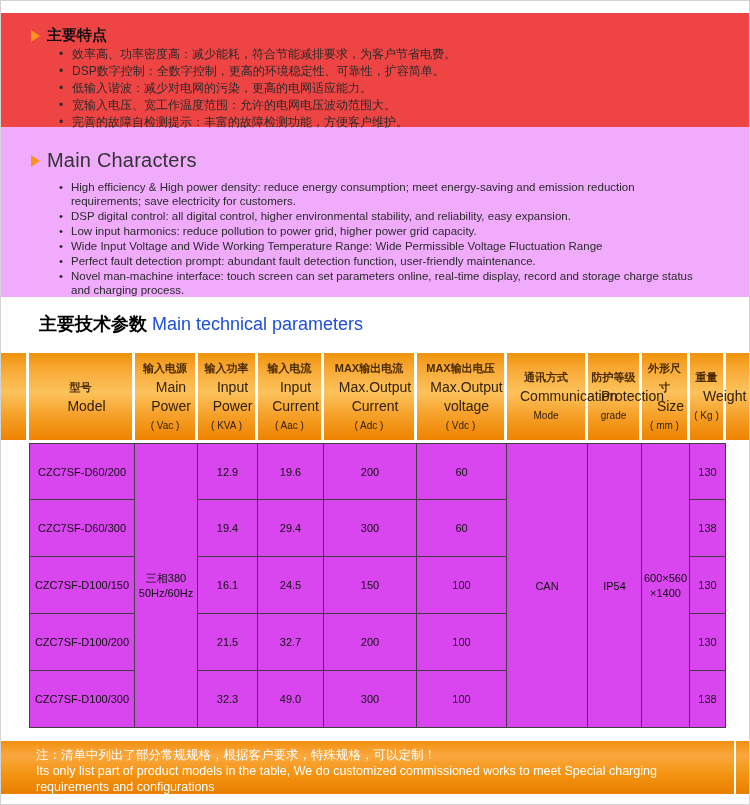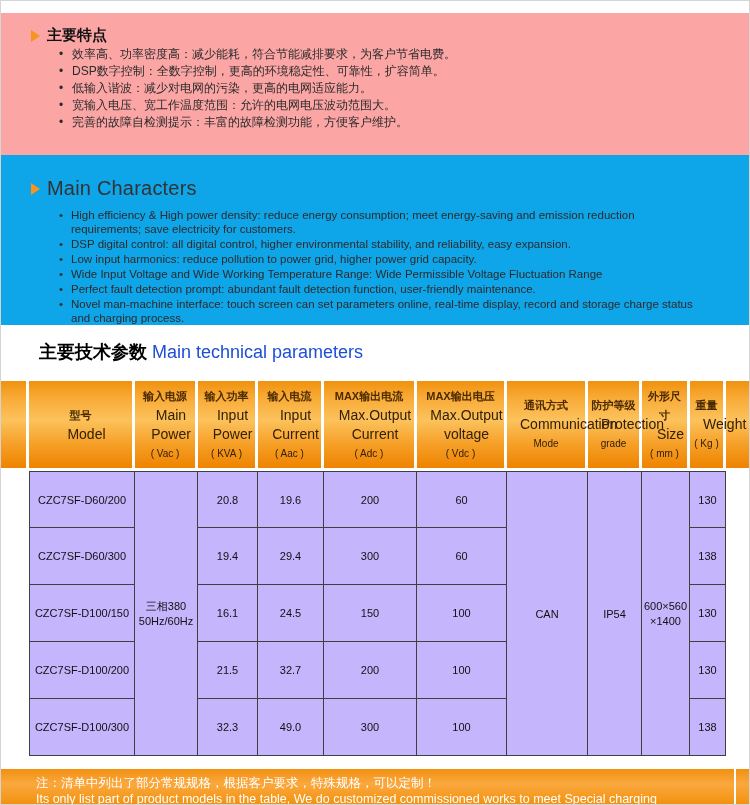--- a/index.html
+++ b/index.html
@@ -20,9 +20,9 @@
 
   
   .panel-zh {
-    background: #fca5a5;
+    background: #ef4444;
     padding: 13px 20px 10px 30px;
-    height: 142px;
+    height: 114px;
   }
   .sec-head { display: flex; align-items: center; }
   .tri {

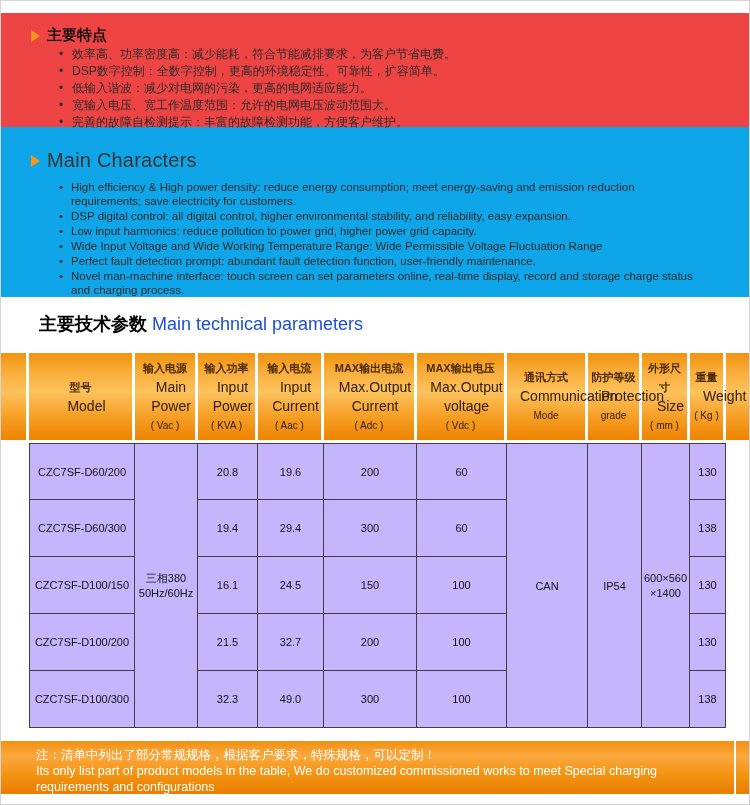--- a/index.html
+++ b/index.html
@@ -41,7 +41,7 @@
   .bullets-zh li::before { content: "•"; position: absolute; left: 0; color: #2b2b2b; }
 
   
-  .panel-en { padding: 22px 20px 0 30px; background: #0ea5e9; }
+  .panel-en { padding: 22px 20px 0 30px; background: #f0abfc; }
   .panel-en h2 { font-size: 20px; font-weight: 400; color: #333; letter-spacing: 0.2px; }
   .bullets-en { list-style: none; margin: 8px 0 0 28px; }
   .bullets-en li {

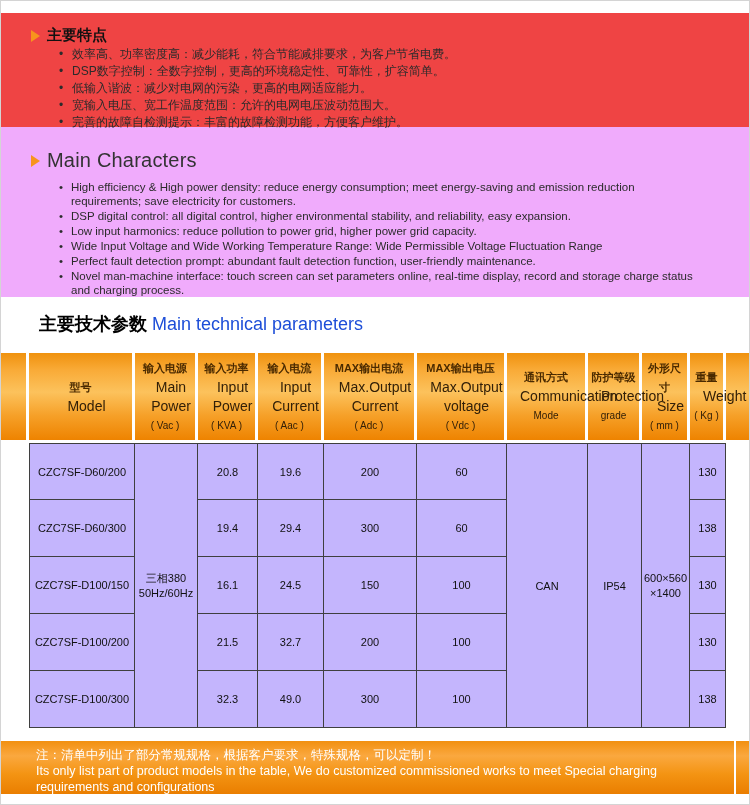--- a/index.html
+++ b/index.html
@@ -76,7 +76,7 @@
   .h-en { font-size: 14px; color: #332008; line-height: 19px; padding-left: 12px; }
   .h-unit { font-size: 10px; color: #332008; line-height: 19px; }
   tbody td {
-    height: 57px; background: #c4b5fd;
+    height: 57px; background: #d946ef;
     border-right: 1px solid #3f3f3f;
     border-bottom: 1px solid #3f3f3f;
     text-align: center; vertical-align: middle;

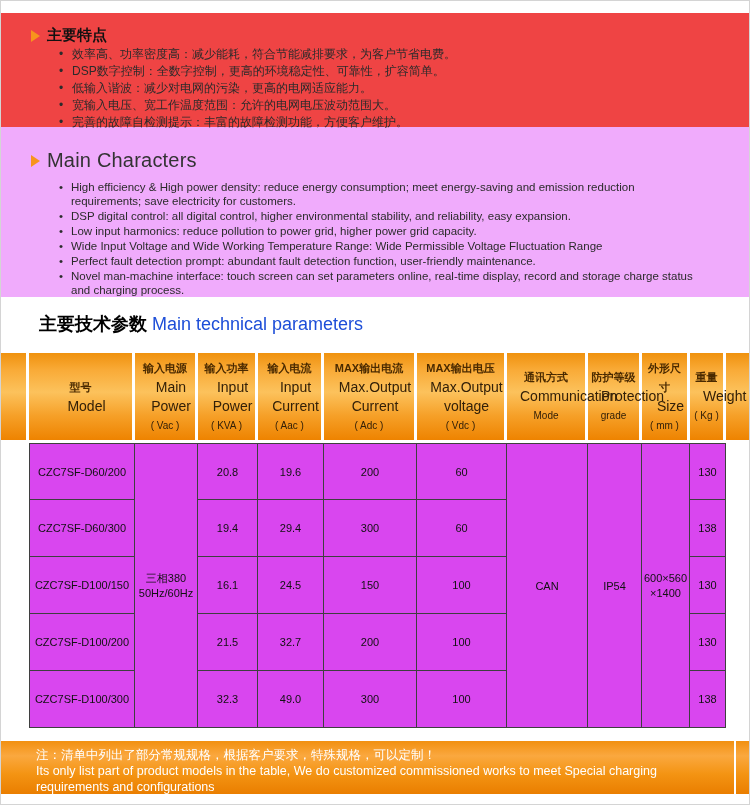--- a/index.html
+++ b/index.html
@@ -220,7 +220,7 @@
           <div class="cell-line">三相380</div>
           <div class="cell-line">50Hz/60Hz</div>
         </td>
-        <td>20.8</td>
+        <td>12.9</td>
         <td>19.6</td>
         <td>200</td>
         <td>60</td>

